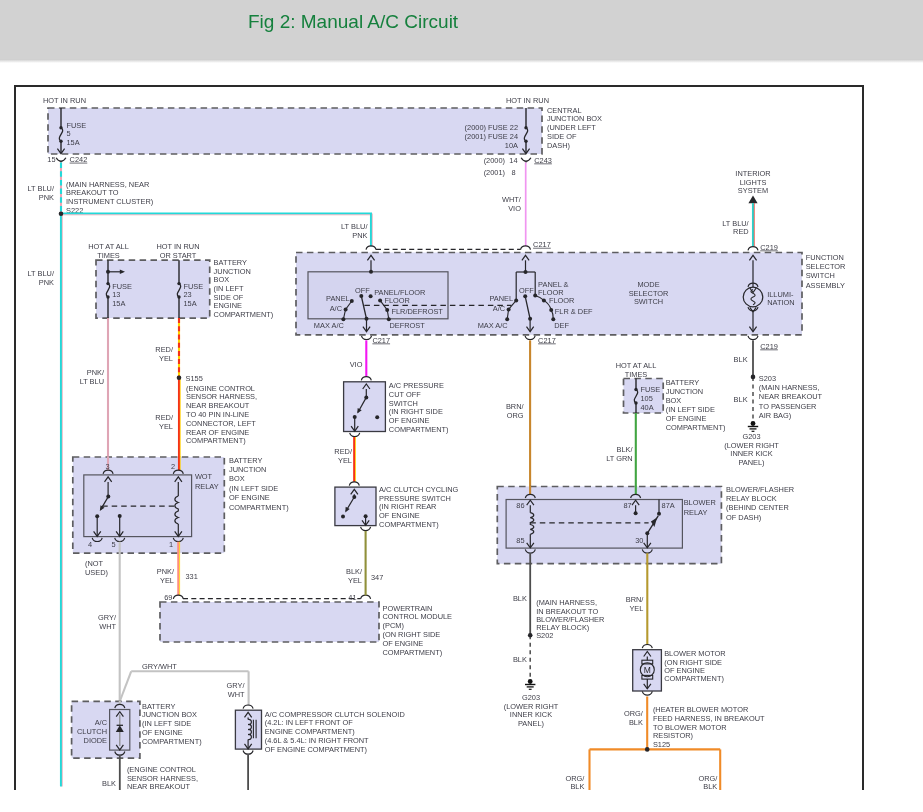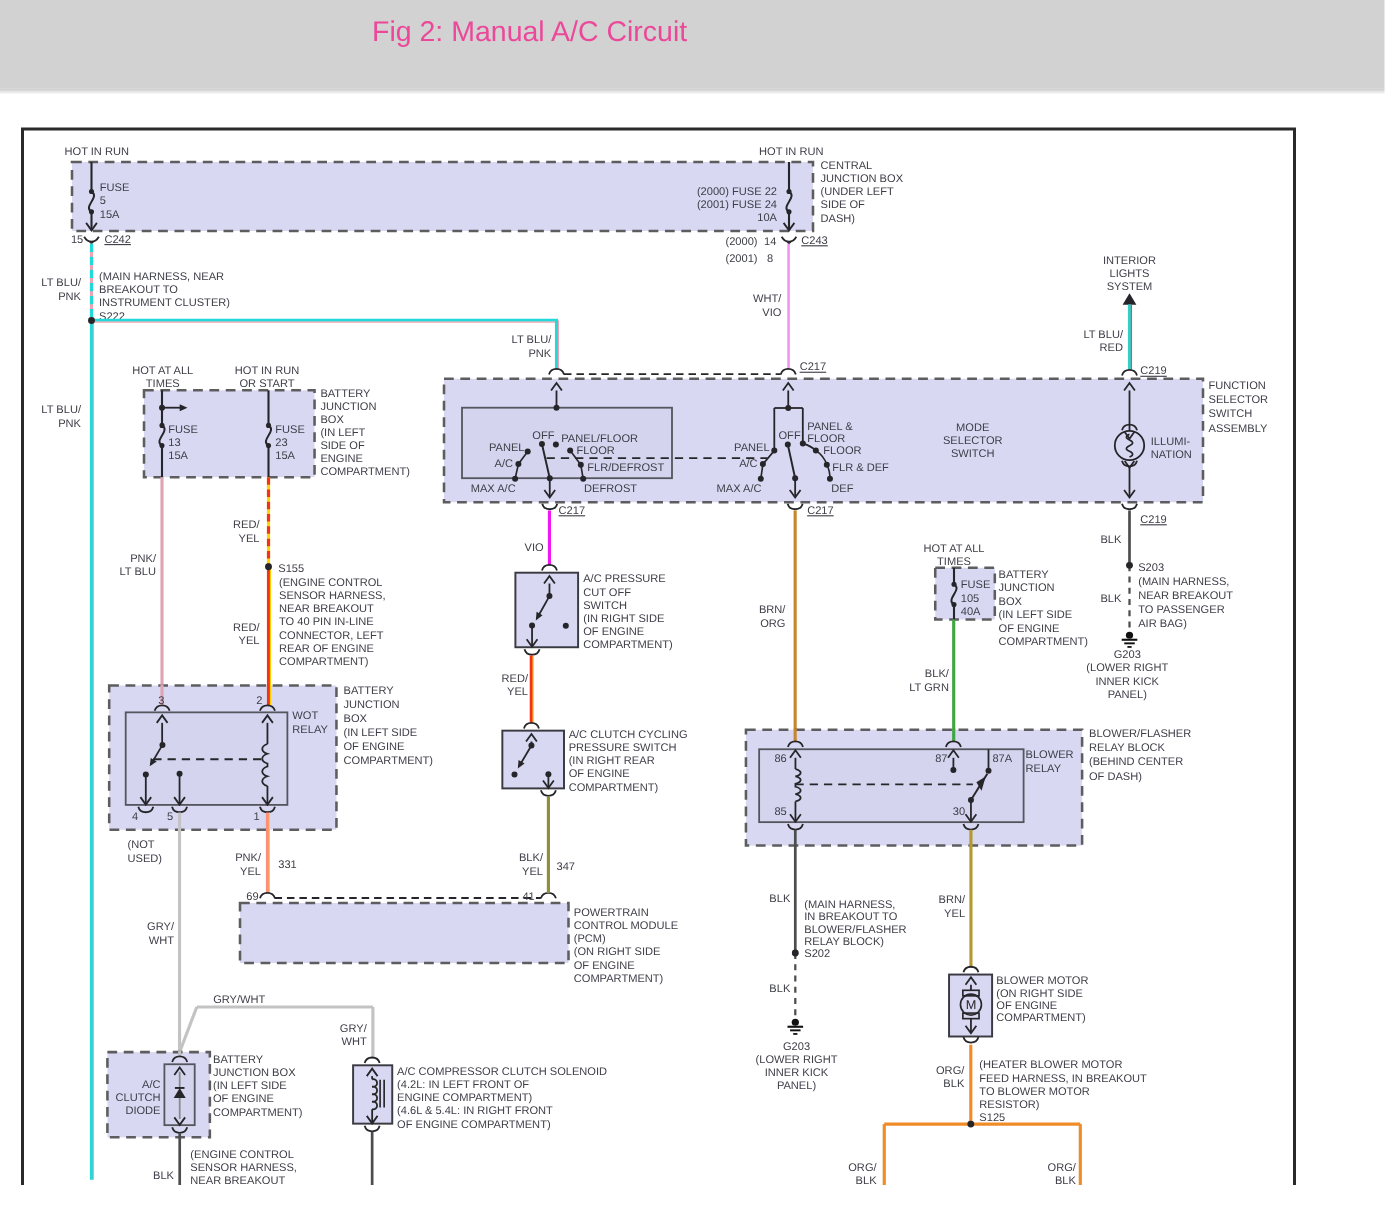--- a/index.html
+++ b/index.html
@@ -6,7 +6,7 @@
 .hdr{position:absolute;left:0;top:0;width:923px;height:59px;background:#d2d2d2;}
 .hdr:after{content:"";position:absolute;left:0;top:59px;width:923px;height:4px;
 background:linear-gradient(#c9c9c9,#ffffff);}
-.title{position:absolute;left:248px;top:11px;font-size:19px;color:#ec4899;}
+.title{position:absolute;left:248px;top:11px;font-size:19px;color:#15803d;}
 svg{position:absolute;left:0;top:0;}
 </style></head>
 <body>

